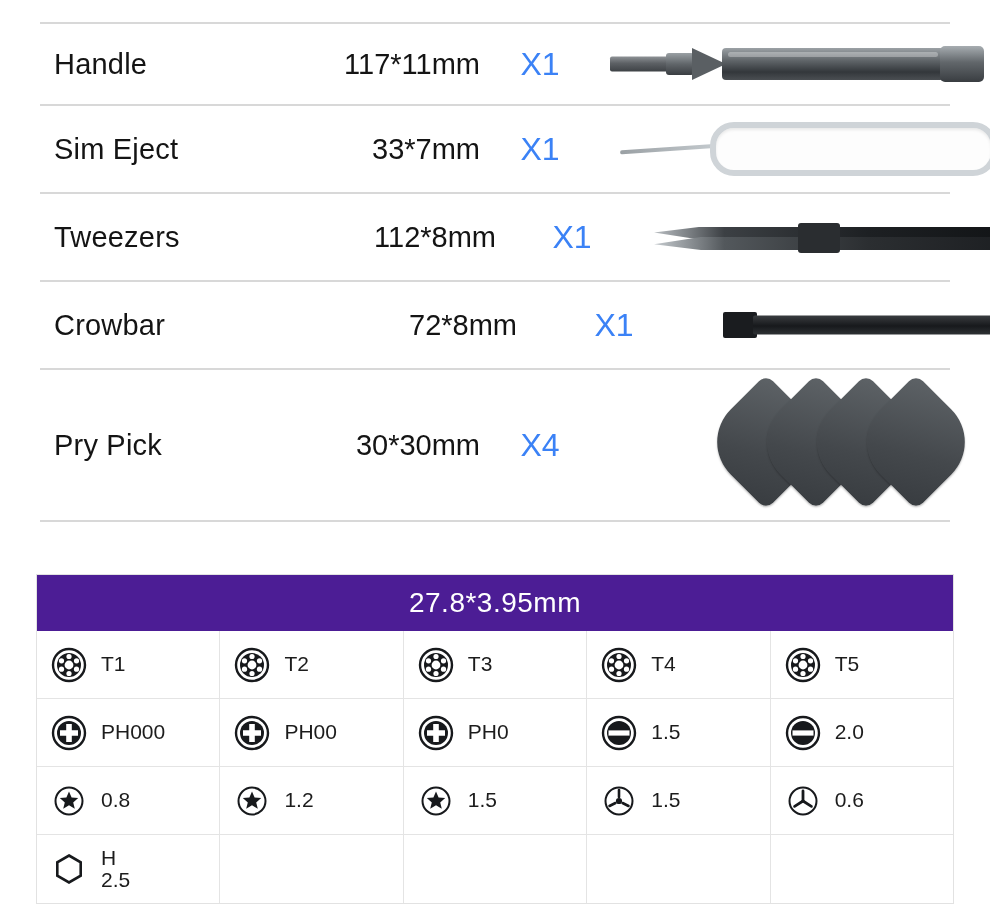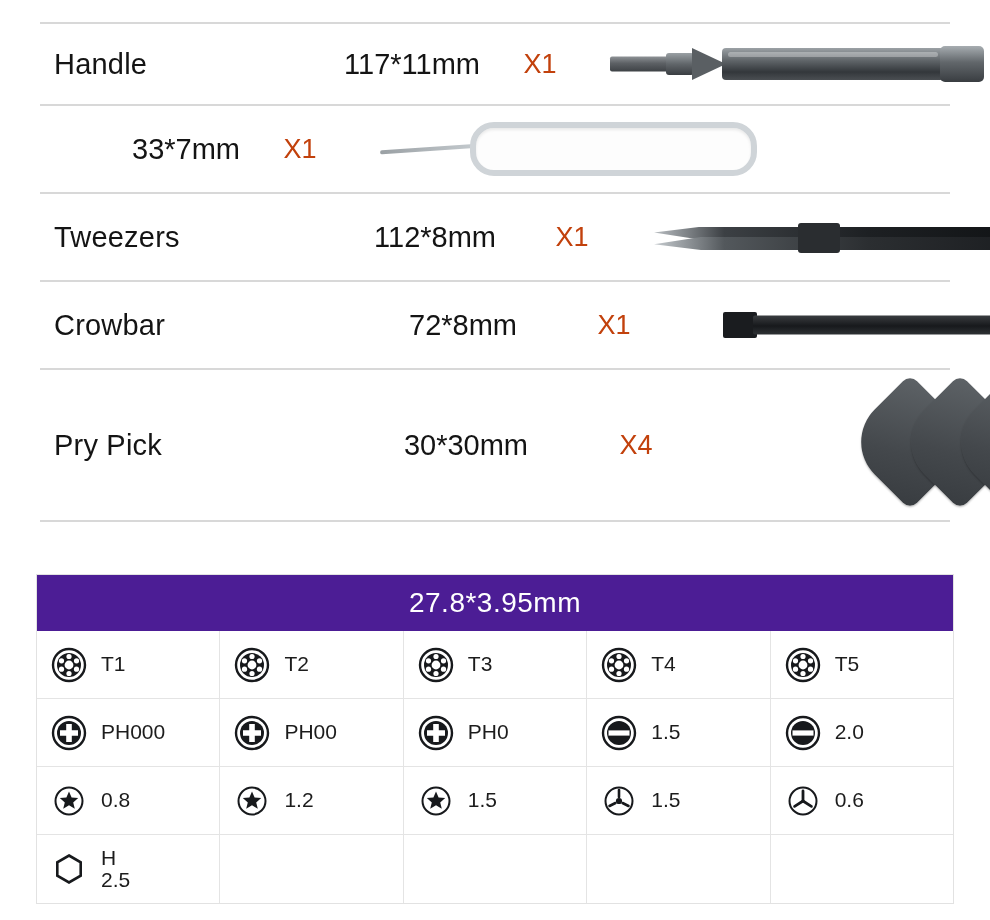--- a/index.html
+++ b/index.html
@@ -53,8 +53,8 @@
   }
   .part-qty {
     width: 120px;
-    font-size: 27px;
-    color: #c2410c;
+    font-size: 32px;
+    color: #3b82f6;
     text-align: center;
     box-sizing: border-box;
   }

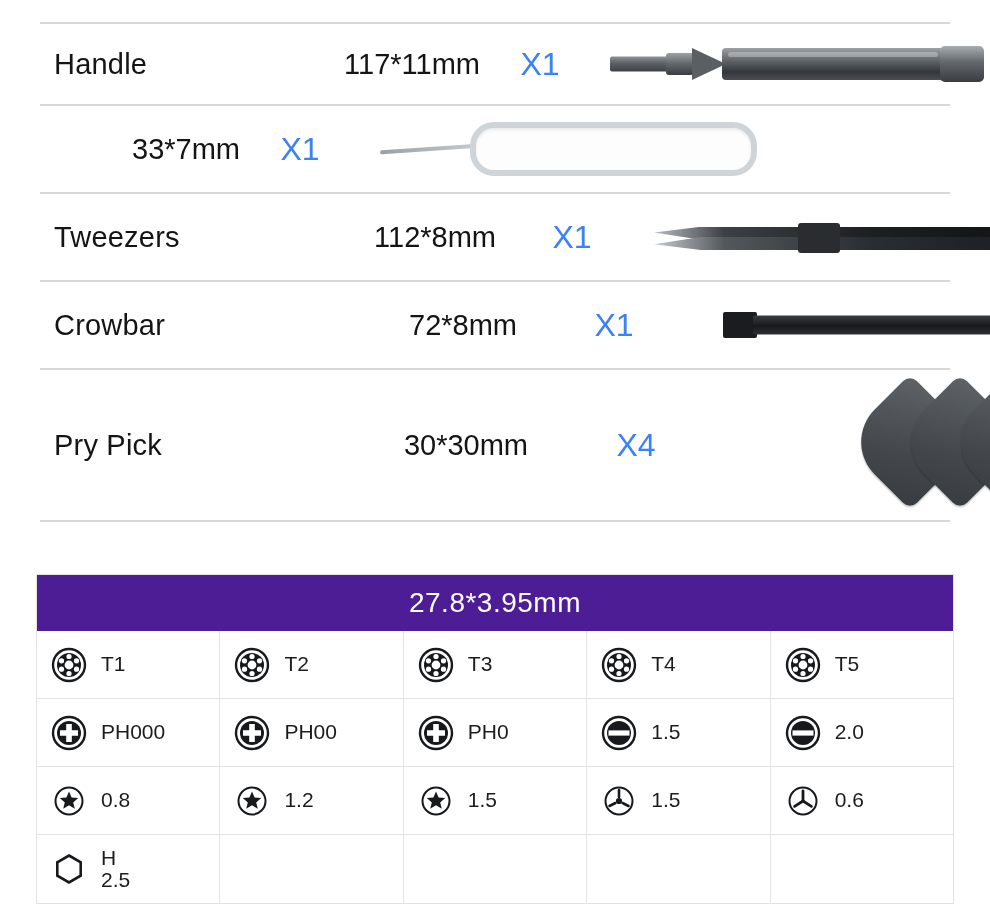--- a/index.html
+++ b/index.html
@@ -280,6 +280,7 @@
     </div>
 
     <div class="part-row row-h2">
+      <div class="part-name">Sim Eject</div>
       <div class="part-size">33*7mm</div>
       <div class="part-qty">X1</div>
       <div class="part-img">

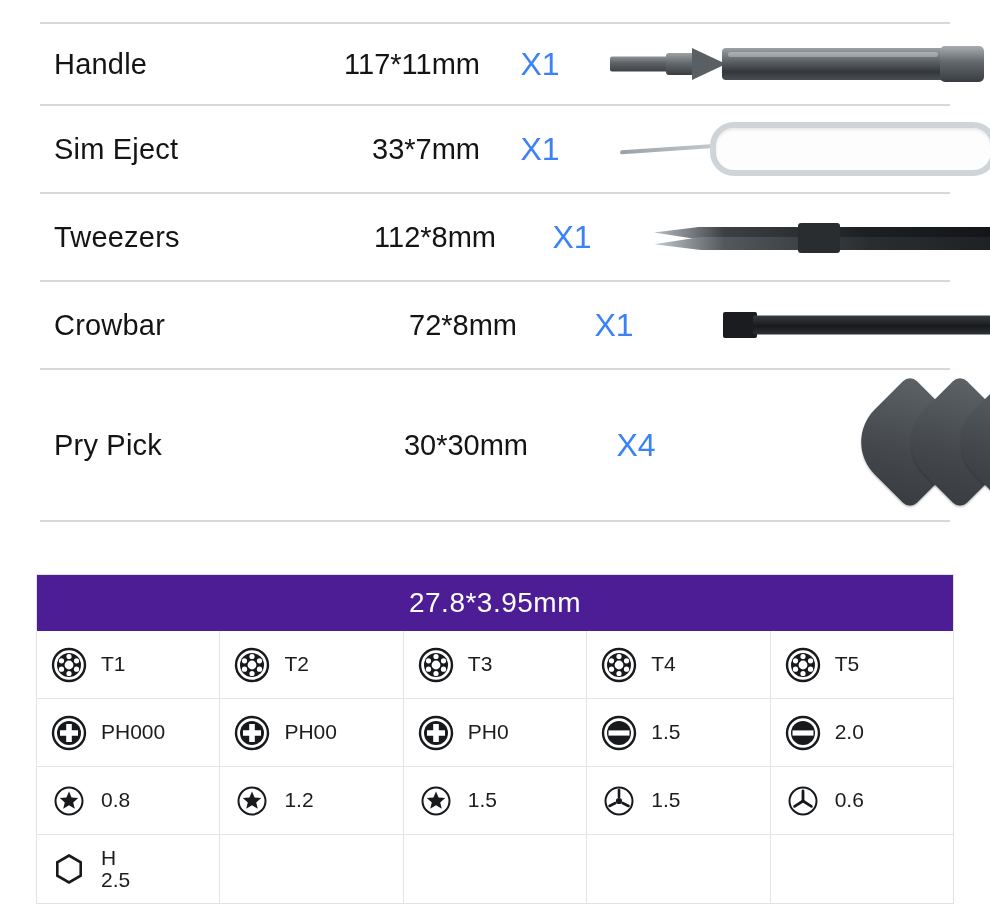--- a/index.html
+++ b/index.html
@@ -67,7 +67,7 @@
   .row-h2 { height: 88px; }
   .row-h3 { height: 88px; gap: 16px; }
   .row-h4 { height: 88px; gap: 37px; }
-  .row-h5 { height: 152px; gap: 48px; }
+  .row-h5 { height: 152px; }
 
   
   .handle-wrap { position: relative; width: 100%; height: 100%; }

